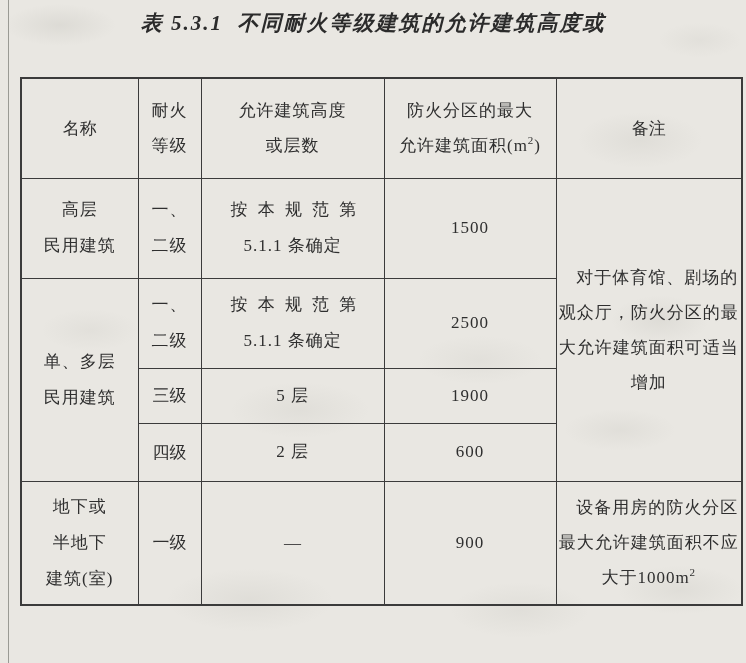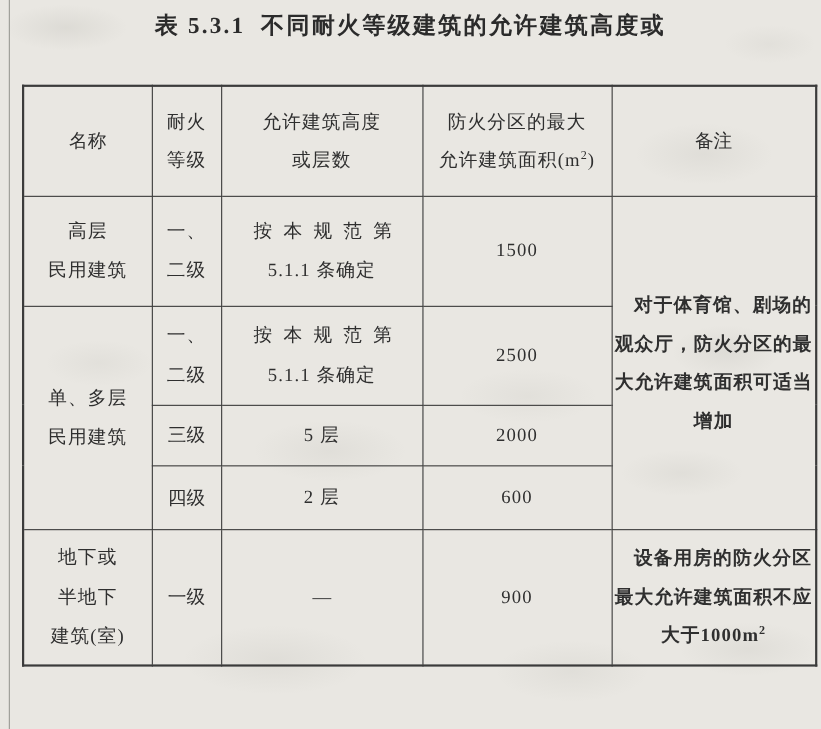--- a/index.html
+++ b/index.html
@@ -35,7 +35,7 @@
     font-size: 21px;
     color: #2b2b2b;
   }
-  .title-line { white-space: pre; letter-spacing: 2px; line-height: 26px; }
+  .title-line { white-space: pre; letter-spacing: 2px; line-height: 26px; font-style: italic; }
   .title-line.second { margin-top: 9px; }
 
   table.code-table {

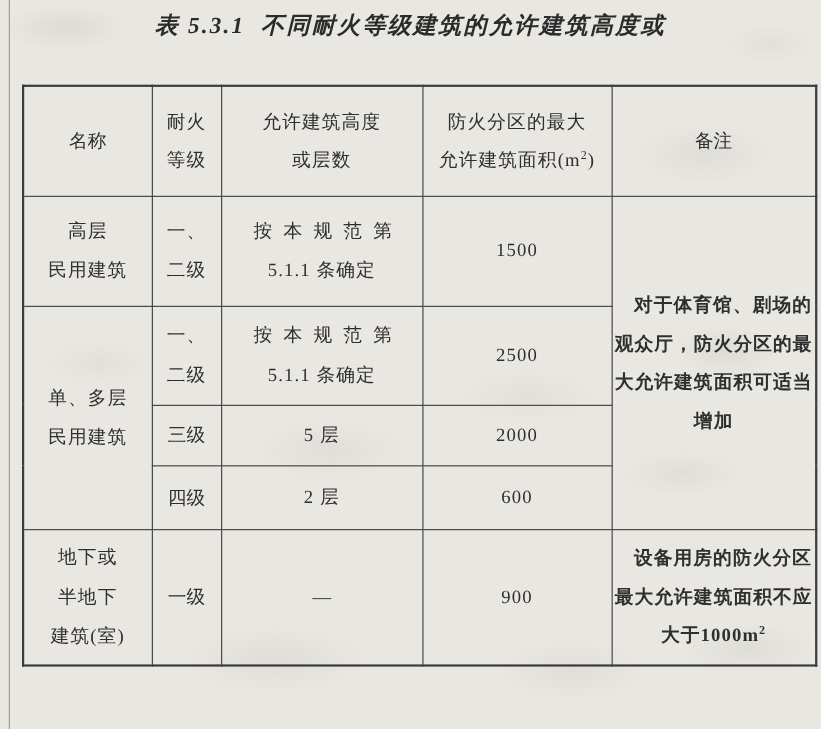--- a/index.html
+++ b/index.html
@@ -76,7 +76,7 @@
     line-height: 35px;
     letter-spacing: 1px;
   }
-  .remark-top p, .remark-bottom p { margin: 0; display: inline; font-weight: bold; }
+  .remark-top p, .remark-bottom p { margin: 0; display: inline; }
   sup { font-size: 11px; line-height: 0; }
 </style>
 </head>

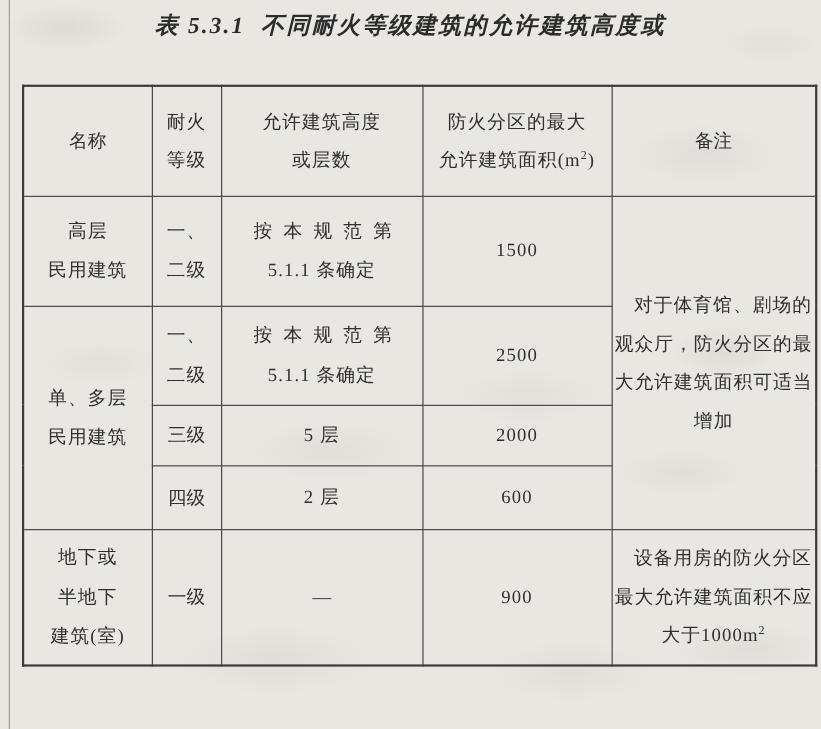--- a/index.html
+++ b/index.html
@@ -152,7 +152,7 @@
   <tr style="height:55px">
     <td>三级</td>
     <td class="left-cell"><span class="code-line">5 层</span></td>
-    <td class="num">2000</td>
+    <td class="num">1900</td>
   </tr>
 
   <tr style="height:58px">

